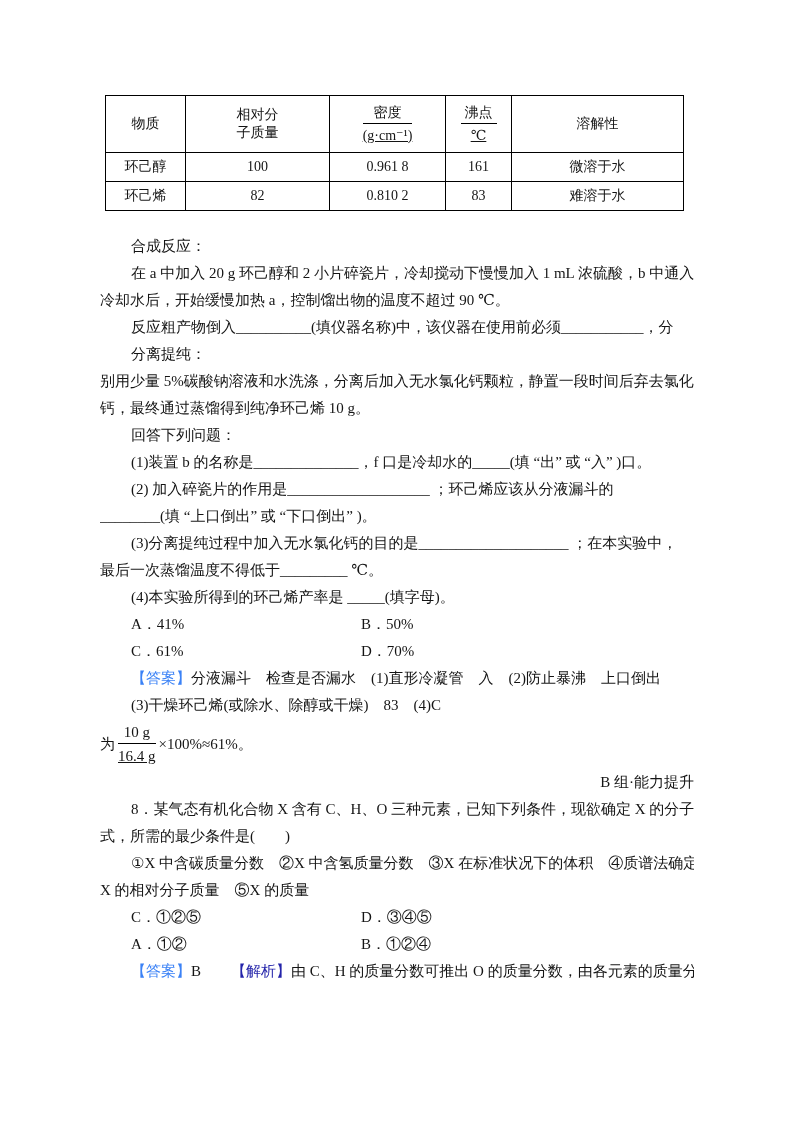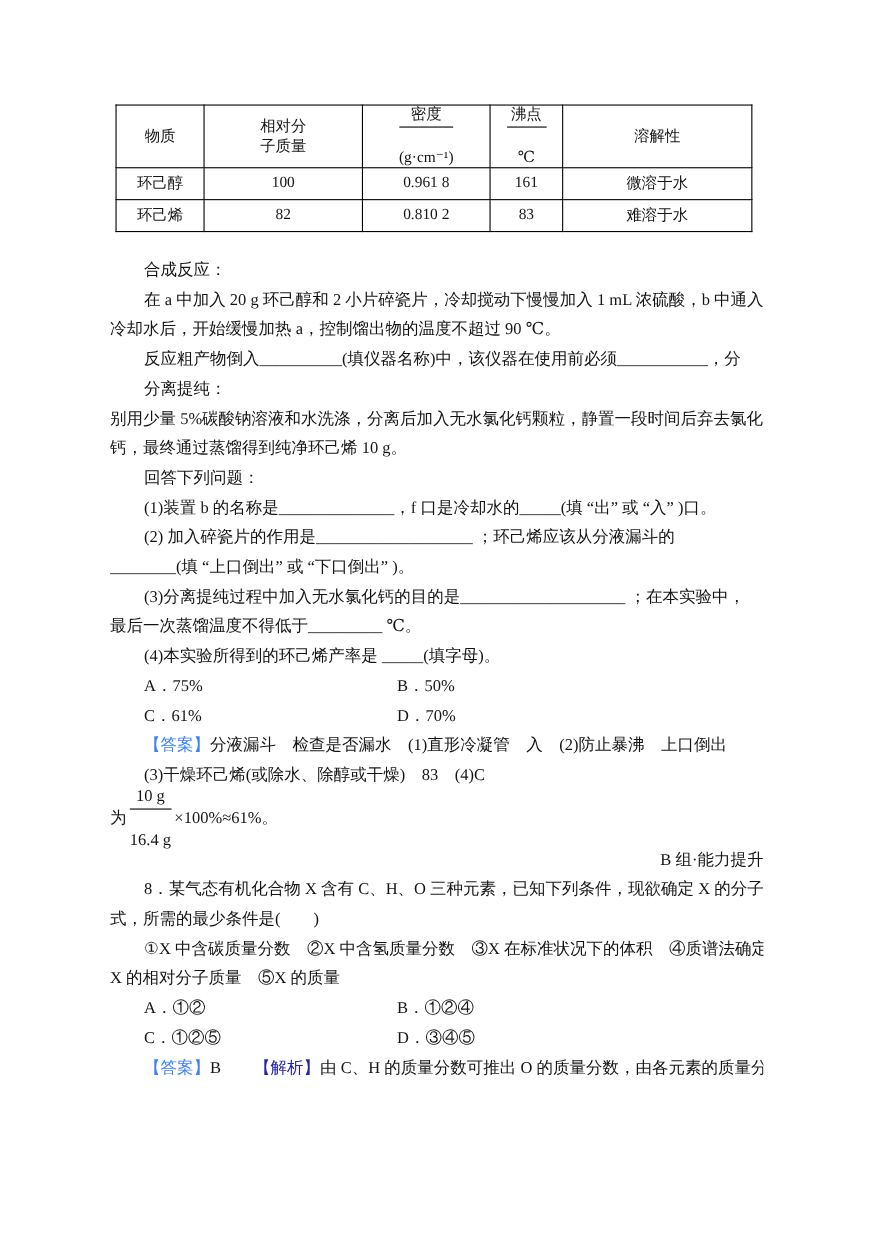--- a/index.html
+++ b/index.html
@@ -30,7 +30,7 @@
 
   .frac { display: inline-block; text-align: center; vertical-align: middle; line-height: 1.25; }
   .frac .num { display: block; border-bottom: 1px solid #000; padding: 0 4px 1px; }
-  .frac .den { display: block; padding-top: 19px; }
+  .frac .den { display: block; padding-top: 3px; text-decoration: underline; }
 
   
   .text {

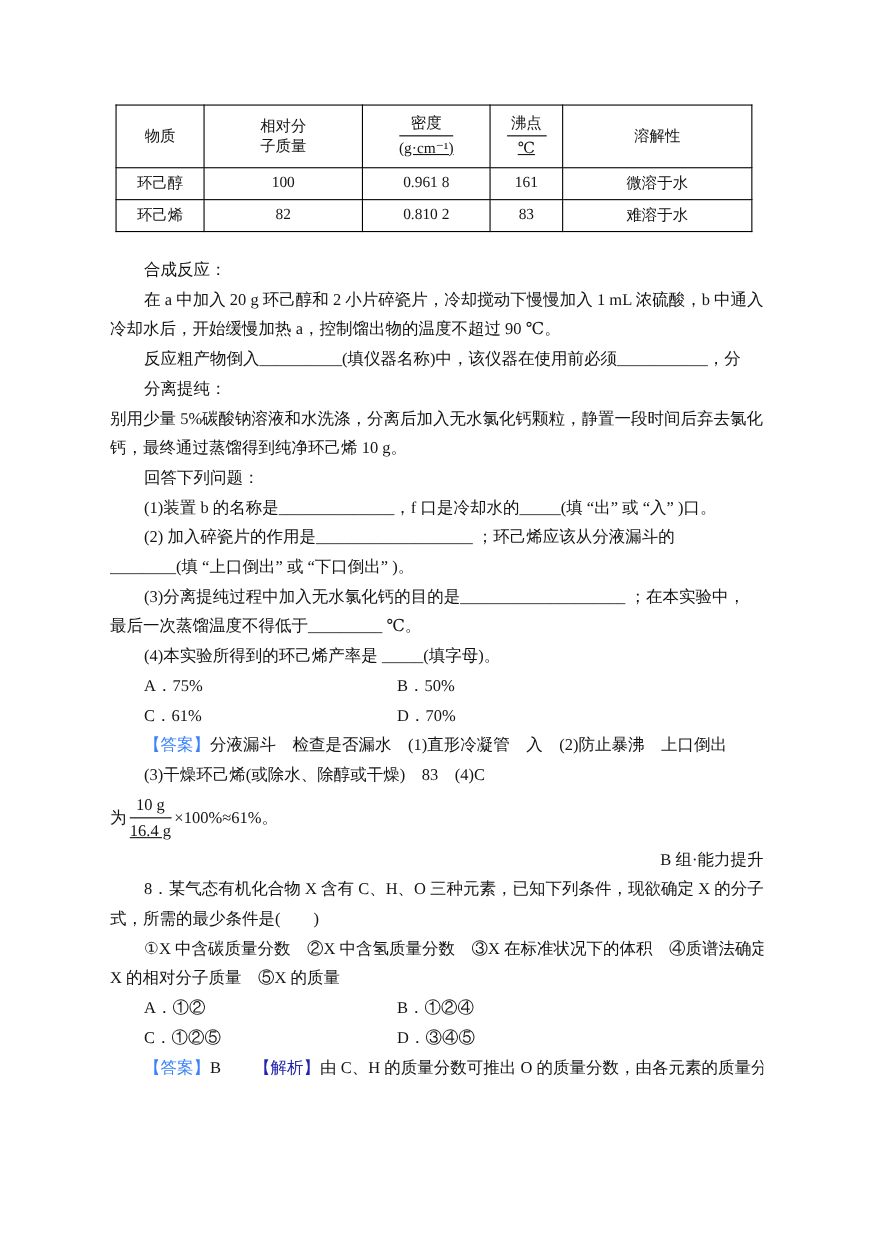--- a/index.html
+++ b/index.html
@@ -124,7 +124,7 @@
     <p class="ind">(4)本实验所得到的环己烯产率是 _____(填字母)。</p>
 
     <div class="opts">
-      <span class="oa">A．75%</span>
+      <span class="oa">A．41%</span>
       <span>B．50%</span>
     </div>
     <div class="opts">

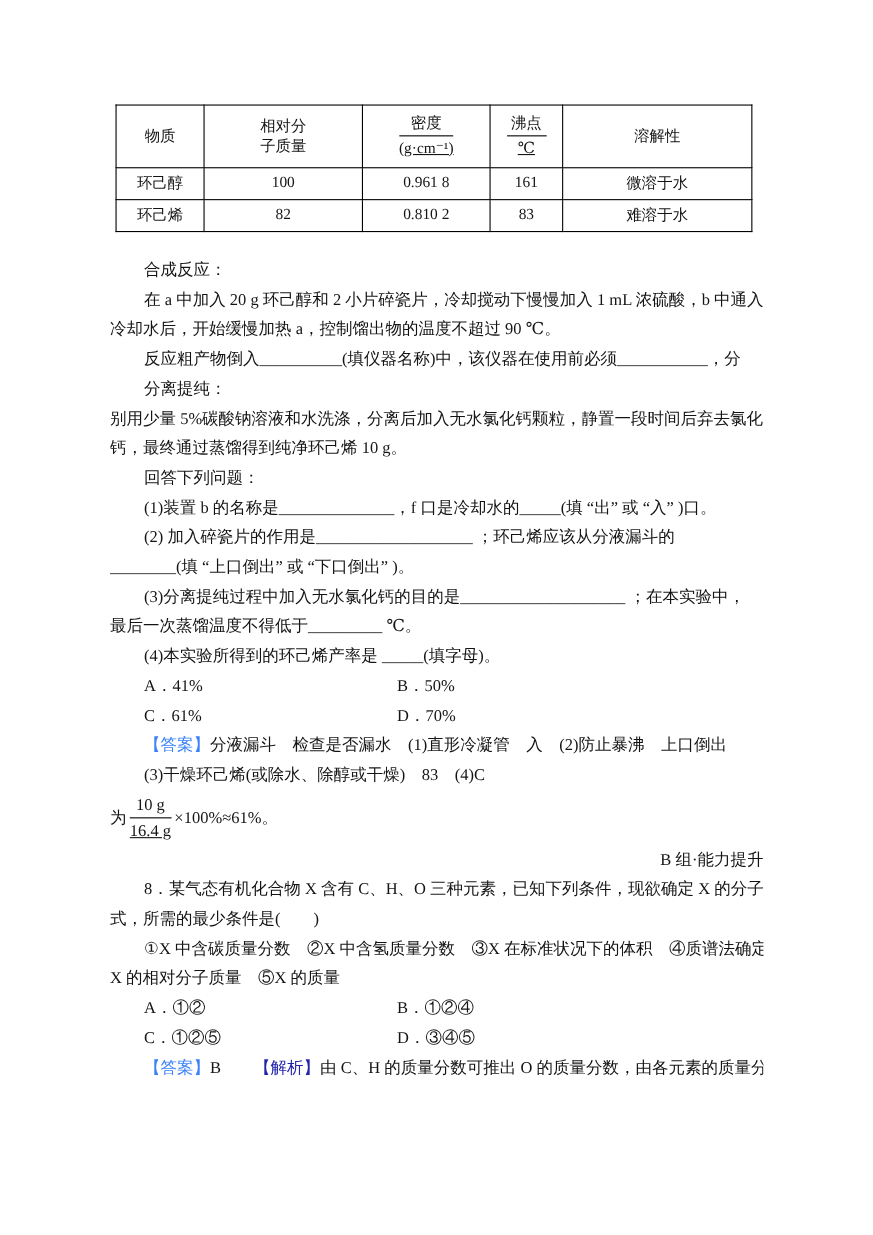--- a/index.html
+++ b/index.html
@@ -153,12 +153,12 @@
     <p>X 的相对分子质量　⑤X 的质量</p>
 
     <div class="opts">
+      <span class="oa">C．①②⑤</span>
+      <span>D．③④⑤</span>
+    </div>
+    <div class="opts">
       <span class="oa">A．①②</span>
       <span>B．①②④</span>
-    </div>
-    <div class="opts">
-      <span class="oa">C．①②⑤</span>
-      <span>D．③④⑤</span>
     </div>
 
     <p class="ind">

